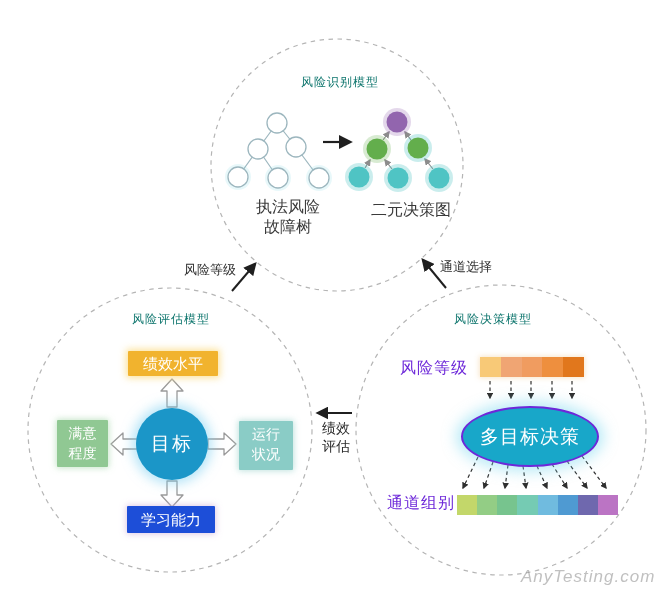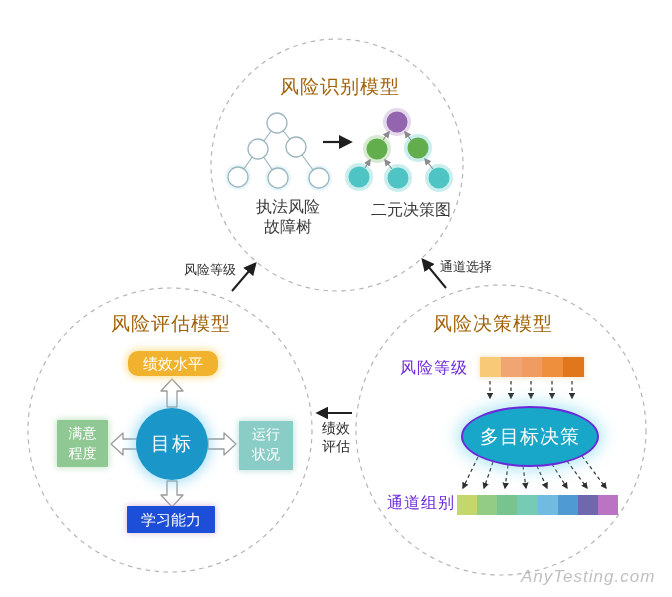--- a/index.html
+++ b/index.html
@@ -9,7 +9,7 @@
   .abs{position:absolute;}
   .ctr{text-align:center;}
   .pre{white-space:pre-line;}
-  .title{font-size:19px;color:#a16207;letter-spacing:1px;}
+  .title{font-size:12px;color:#0f766e;letter-spacing:1px;}
   .small-label{font-size:13px;color:#2c2c2c;}
   .box{color:#ffffff;text-align:center;border-radius:1px;}
   .box-top{left:128px;top:351px;width:90px;height:25px;line-height:25px;font-size:15px;

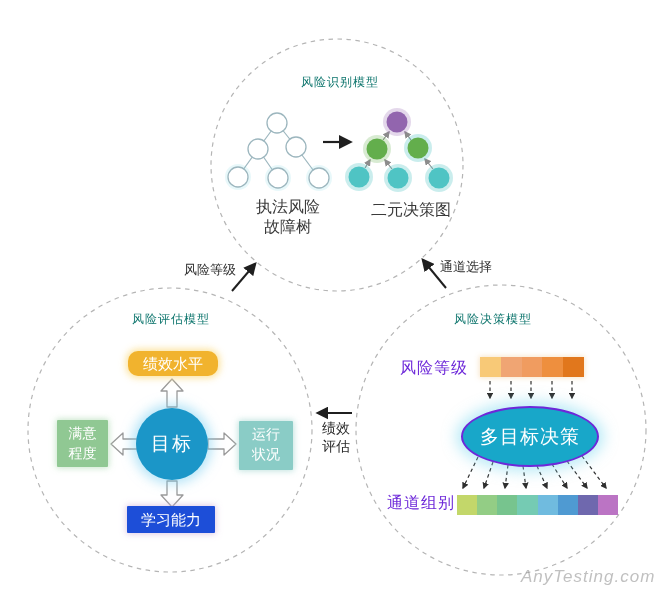--- a/index.html
+++ b/index.html
@@ -13,7 +13,7 @@
   .small-label{font-size:13px;color:#2c2c2c;}
   .box{color:#ffffff;text-align:center;border-radius:1px;}
   .box-top{left:128px;top:351px;width:90px;height:25px;line-height:25px;font-size:15px;
-           box-shadow:0 0 7px 2px rgba(252,222,140,.85);border-radius:10px;}
+           box-shadow:0 0 7px 2px rgba(252,222,140,.85);}
   .box-left{left:57px;top:420px;width:51px;height:44px;padding-top:3px;font-size:14px;line-height:1.45;
             box-shadow:0 0 6px 1px rgba(175,220,180,.7);}
   .box-right{left:239px;top:421px;width:54px;height:46px;padding-top:3px;font-size:14px;line-height:1.45;

